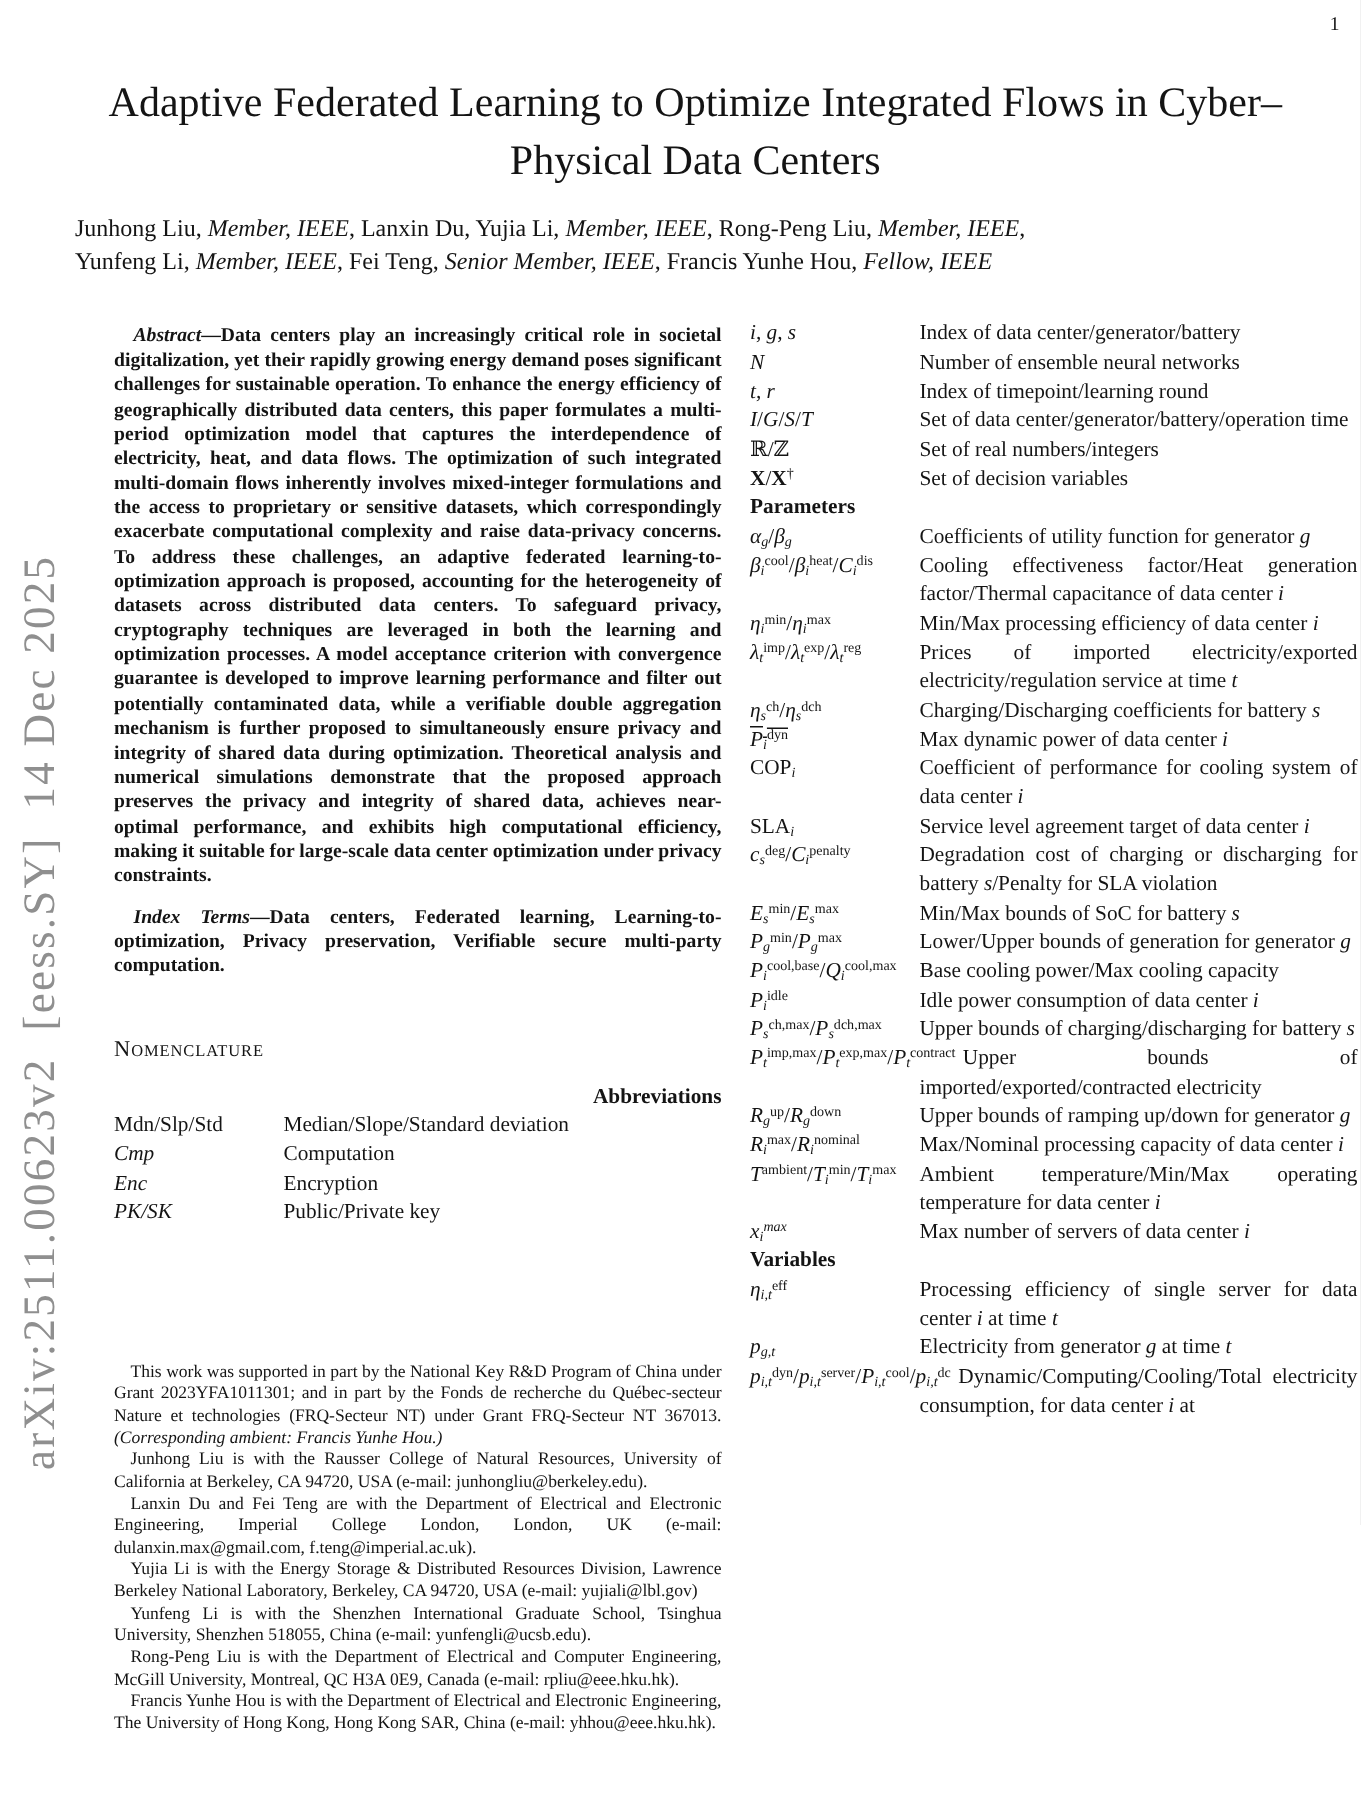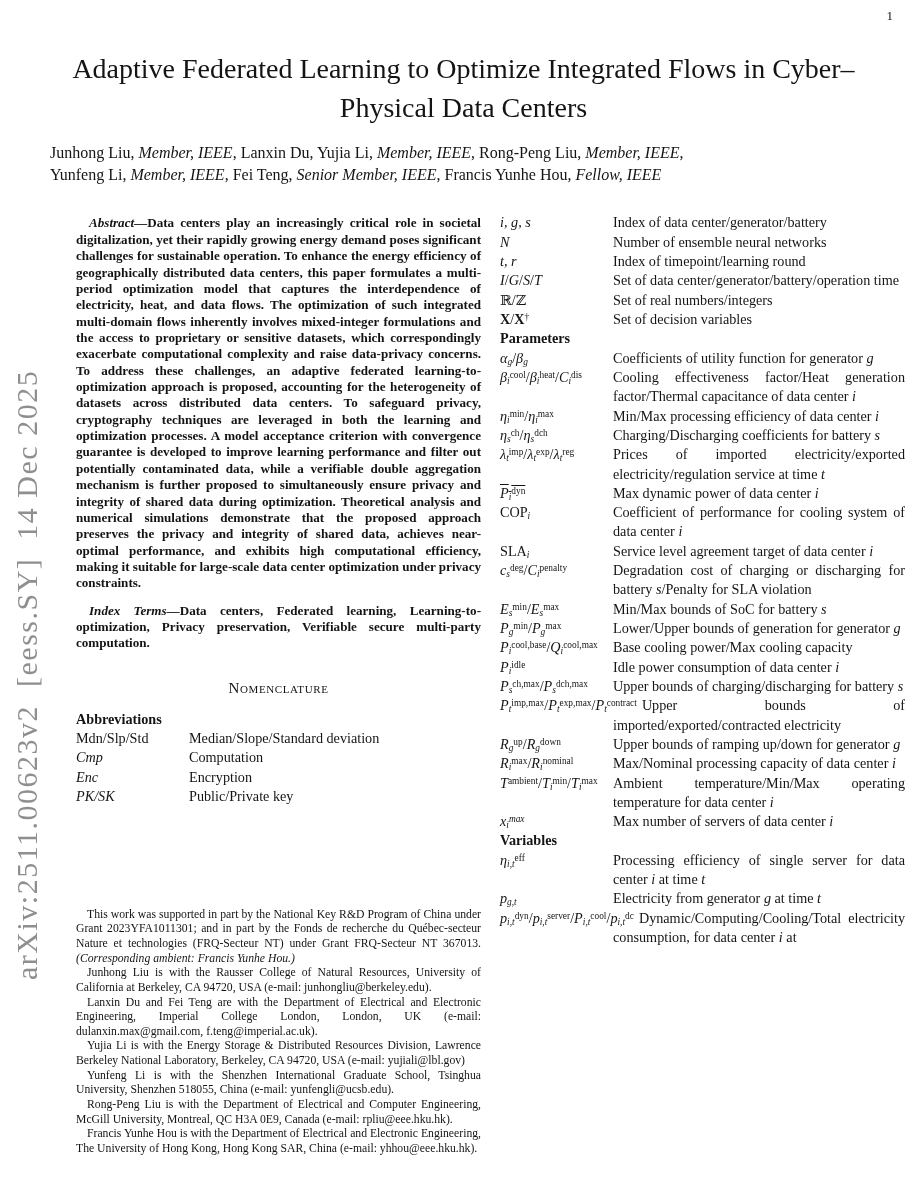--- a/index.html
+++ b/index.html
@@ -146,8 +146,8 @@
         <div class="nom-entry"><span class="sym"><i>α</i><sub><i>g</i></sub>/<i>β</i><sub><i>g</i></sub></span><span class="desc">Coefficients of utility function for generator <i>g</i></span></div>
         <div class="nom-entry"><span class="sym"><i>β</i><sub><i>i</i></sub><sup>cool</sup>/<i>β</i><sub><i>i</i></sub><sup>heat</sup>/<i>C</i><sub><i>i</i></sub><sup>dis</sup></span><span class="desc">Cooling effectiveness factor/Heat generation factor/Thermal capacitance of data center <i>i</i></span></div>
         <div class="nom-entry"><span class="sym"><i>η</i><sub><i>i</i></sub><sup>min</sup>/<i>η</i><sub><i>i</i></sub><sup>max</sup></span><span class="desc">Min/Max processing efficiency of data center <i>i</i></span></div>
+        <div class="nom-entry"><span class="sym"><i>λ</i><sub><i>t</i></sub><sup>imp</sup>/<i>λ</i><sub><i>t</i></sub><sup>exp</sup>/<i>λ</i><sub><i>t</i></sub><sup>reg</sup></span><span class="desc">Prices of imported electricity/exported electricity/regulation service at time <i>t</i></span></div>
         <div class="nom-entry"><span class="sym"><i>η</i><sub><i>s</i></sub><sup>ch</sup>/<i>η</i><sub><i>s</i></sub><sup>dch</sup></span><span class="desc">Charging/Discharging coefficients for battery <i>s</i></span></div>
-        <div class="nom-entry"><span class="sym"><i>λ</i><sub><i>t</i></sub><sup>imp</sup>/<i>λ</i><sub><i>t</i></sub><sup>exp</sup>/<i>λ</i><sub><i>t</i></sub><sup>reg</sup></span><span class="desc">Prices of imported electricity/exported electricity/regulation service at time <i>t</i></span></div>
         <div class="nom-entry"><span class="sym"><span class="ov"><i>P</i><sub><i>i</i></sub><sup>dyn</sup></span></span><span class="desc">Max dynamic power of data center <i>i</i></span></div>
         <div class="nom-entry"><span class="sym">COP<sub><i>i</i></sub></span><span class="desc">Coefficient of performance for cooling system of data center <i>i</i></span></div>
         <div class="nom-entry"><span class="sym">SLA<sub><i>i</i></sub></span><span class="desc">Service level agreement target of data center <i>i</i></span></div>

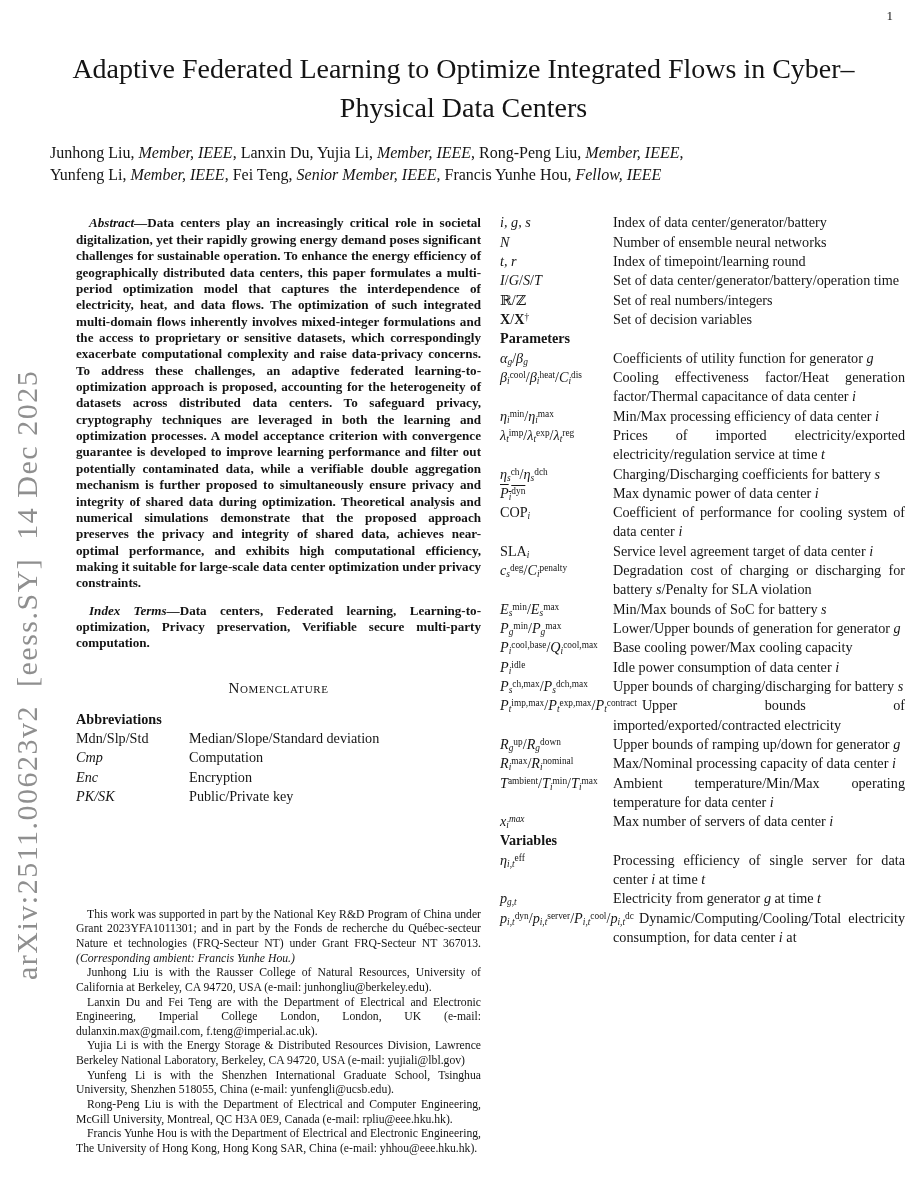--- a/index.html
+++ b/index.html
@@ -60,11 +60,10 @@
   }
   .index-terms { margin-top: 11px; }
   .nom-heading {
-    text-align: center;
     font-variant: small-caps;
     letter-spacing: 0.6px;
     font-size: 15px;
-    margin-top: 28px;
+    margin-top: 40px;
   }
   .abbrev-section { font-size: 14.2px; line-height: 1.36; }
   .subhead {

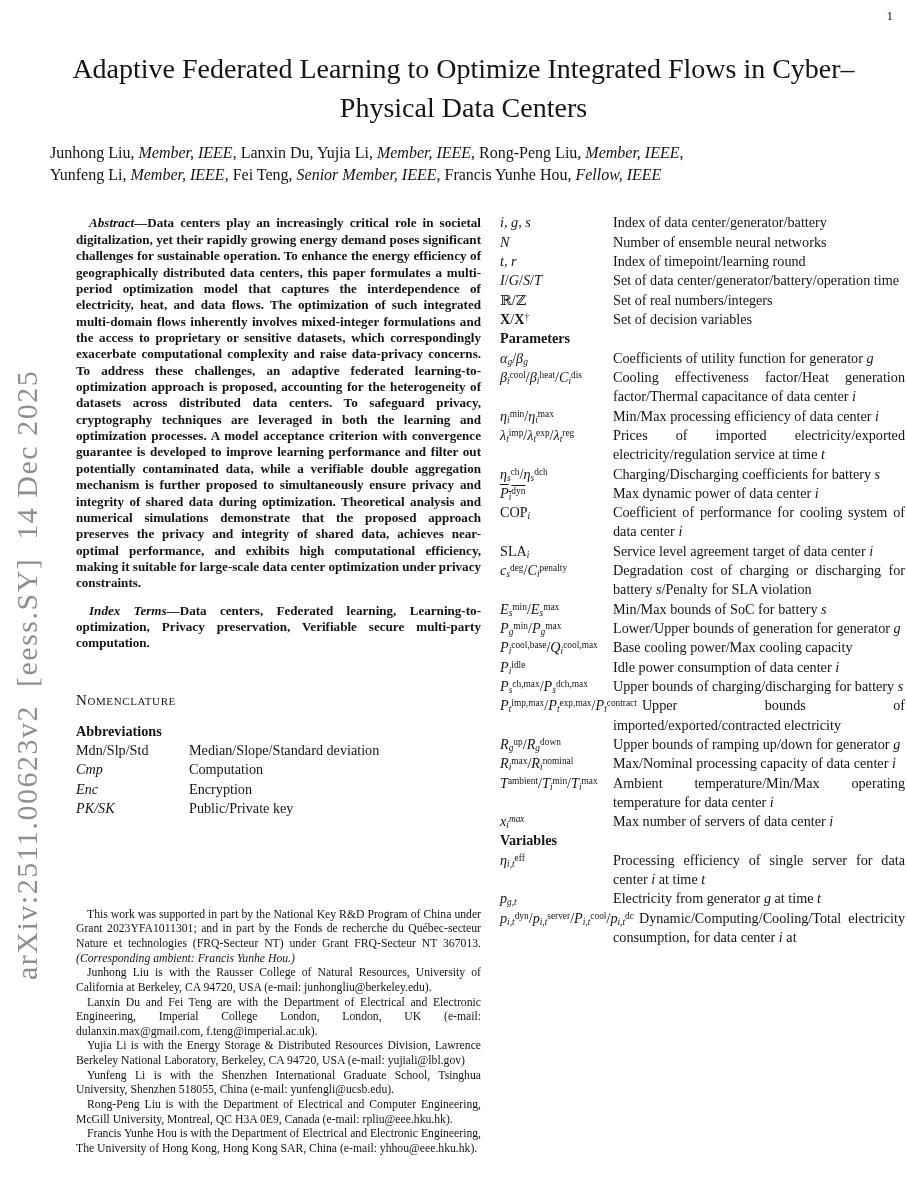--- a/index.html
+++ b/index.html
@@ -71,6 +71,7 @@
     font-size: 14.2px;
     margin-top: 13px;
     line-height: 1.36;
+    text-align: right;
   }
   .col.right { font-size: 14.2px; line-height: 1.36; }
   .nom-section-head { font-weight: bold; }

